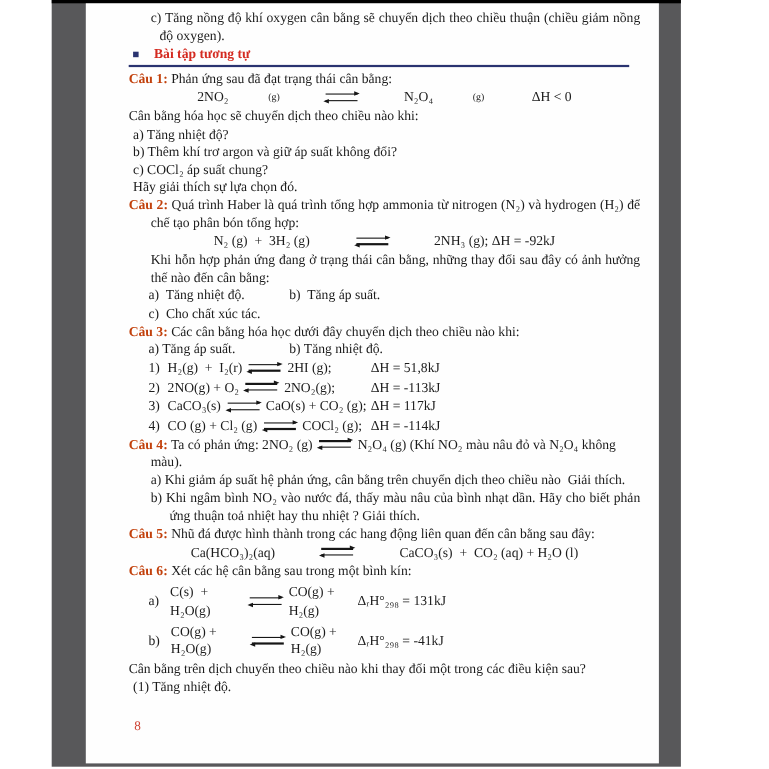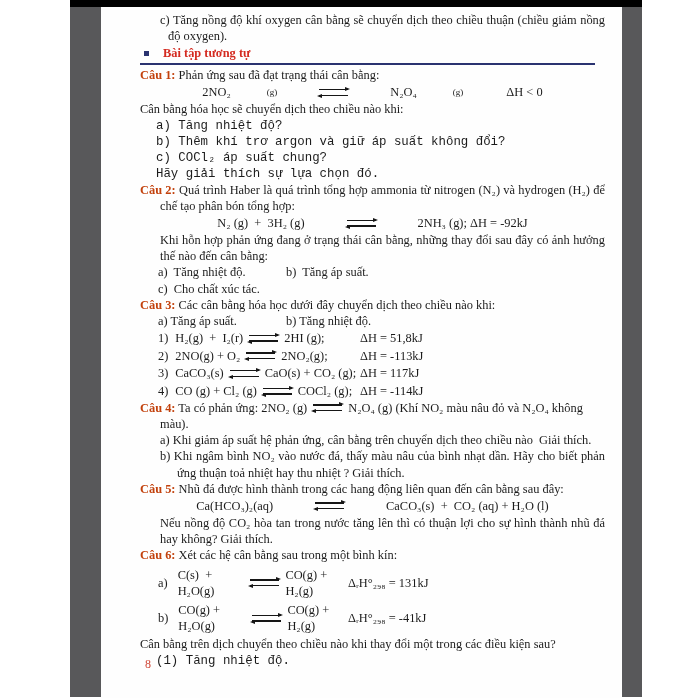--- a/index.html
+++ b/index.html
@@ -10,8 +10,8 @@
     -webkit-font-smoothing:antialiased;
   }
   .photo{
-    position:absolute;left:70px;top:0;width:572px;height:697px;
-    background:#58585a;border-top:7px solid #000000;box-sizing:border-box;
+    position:absolute;left:47px;top:0;width:572px;height:697px;
+    background:#58585a;border-top:3px solid #000000;box-sizing:border-box;
   }
   .sheet{
     position:absolute;left:31px;top:0;width:521px;height:691px;

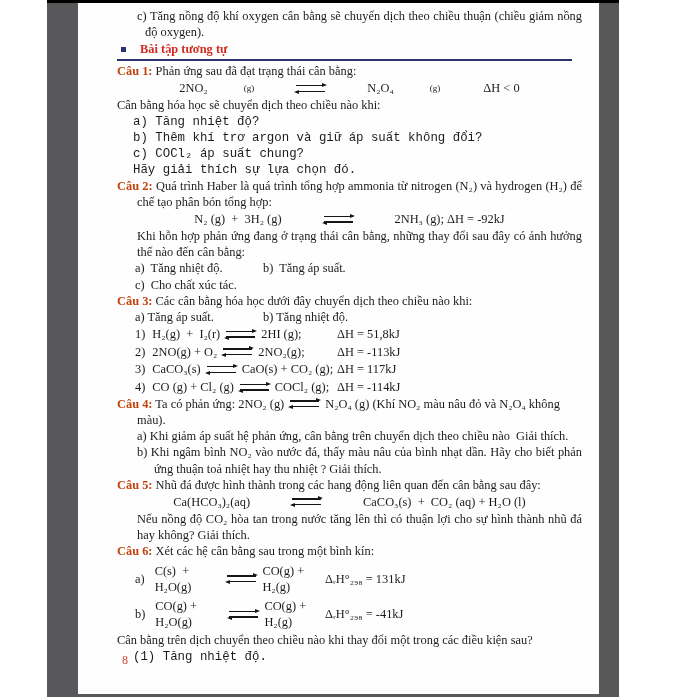--- a/index.html
+++ b/index.html
@@ -33,7 +33,7 @@
   
   .qpara{padding-left:20px;text-indent:-20px;}
   .qlabel{color:#c2410c;font-weight:bold;}
-  .ind{margin-left:16px;font-family:Liberation Mono, monospace;}
+  .ind{margin-left:4px;}
   .ind2{padding-left:37px;text-indent:-17px;}
   
   .eqline{display:flex;justify-content:center;align-items:center;margin:1px 0;gap:36px;}

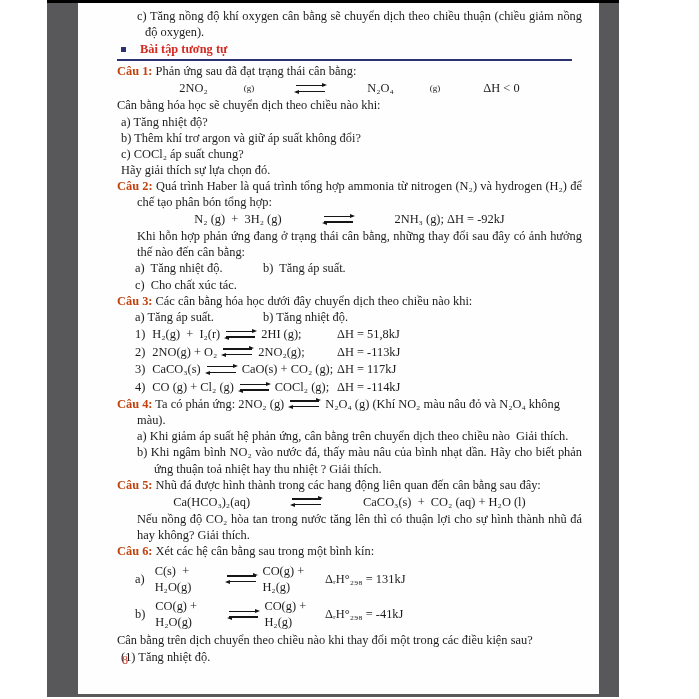--- a/index.html
+++ b/index.html
@@ -192,7 +192,6 @@
         </span>
       <span>CaCO₃(s)&nbsp; +&nbsp; CO₂ (aq) + H₂O (l)</span>
     </div>
-    <p class="qpara just"><span style="padding-left:20px">Nếu nồng độ CO₂ hòa tan trong nước tăng lên thì có thuận lợi cho sự hình thành nhũ đá hay không? Giải thích.</span></p>
 
     <p class="qpara"><span class="qlabel">Câu 6:</span> <span>Xét các hệ cân bằng sau trong một bình kín:</span></p>
     <div class="rxnrow6">

